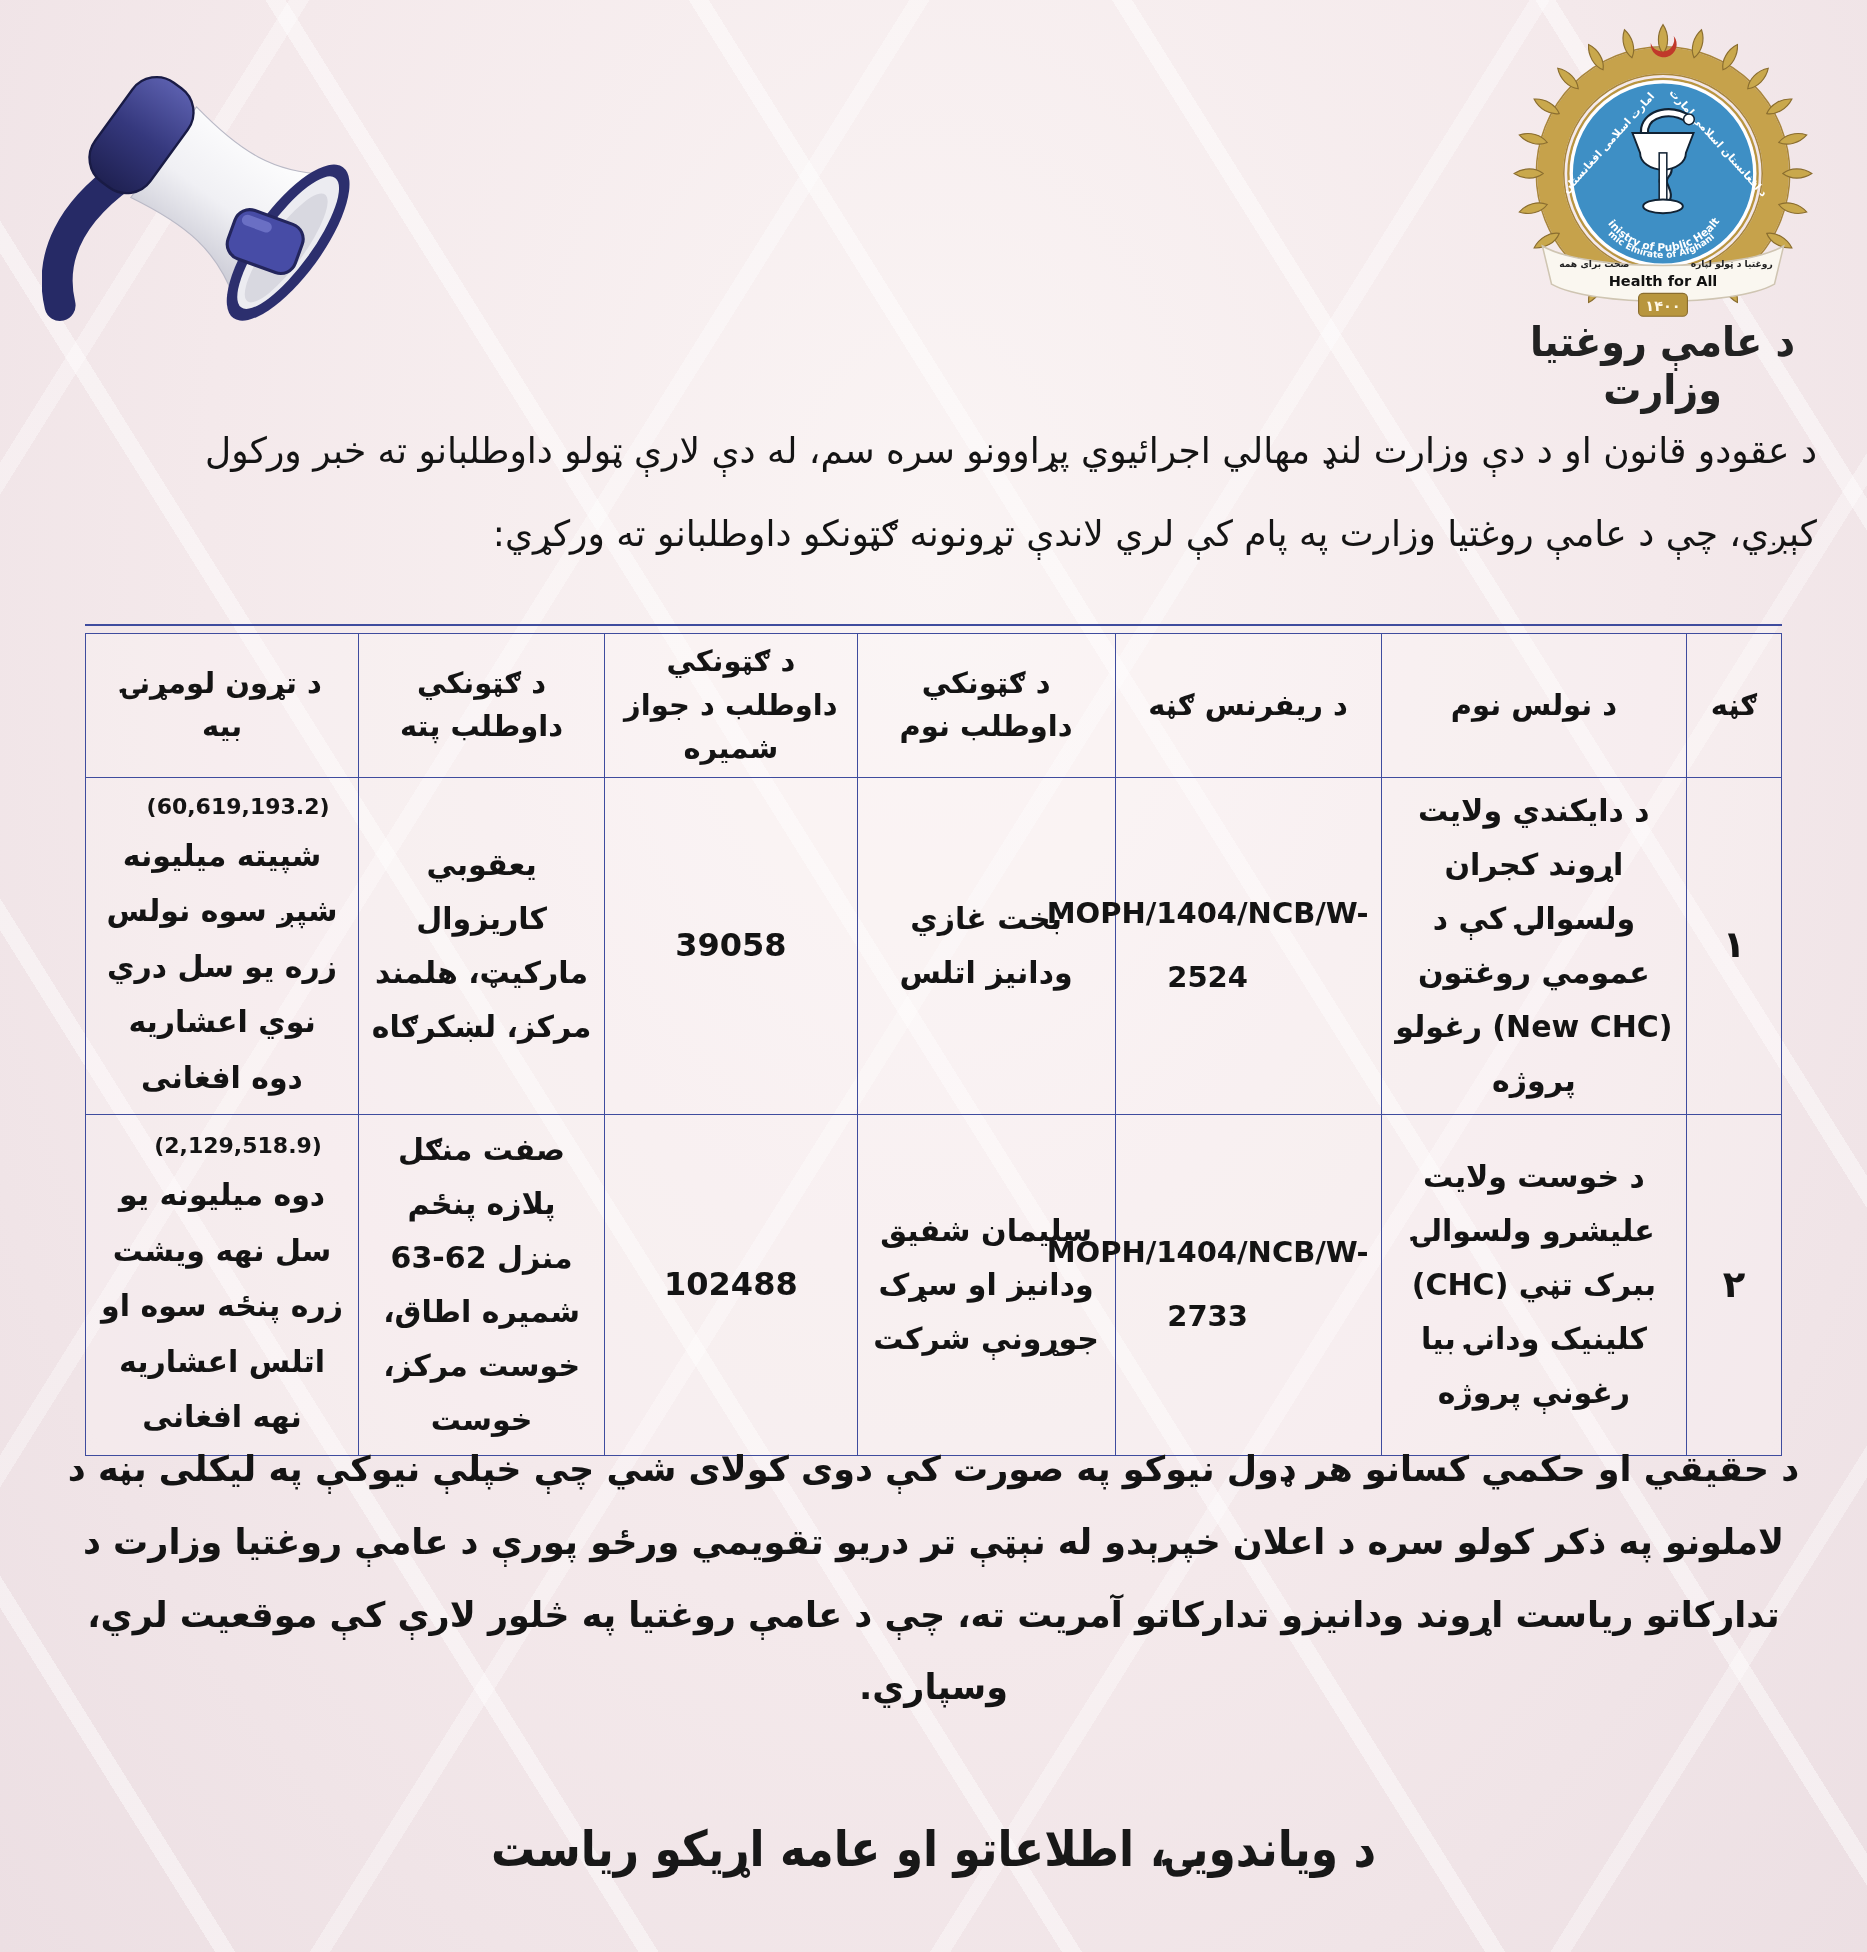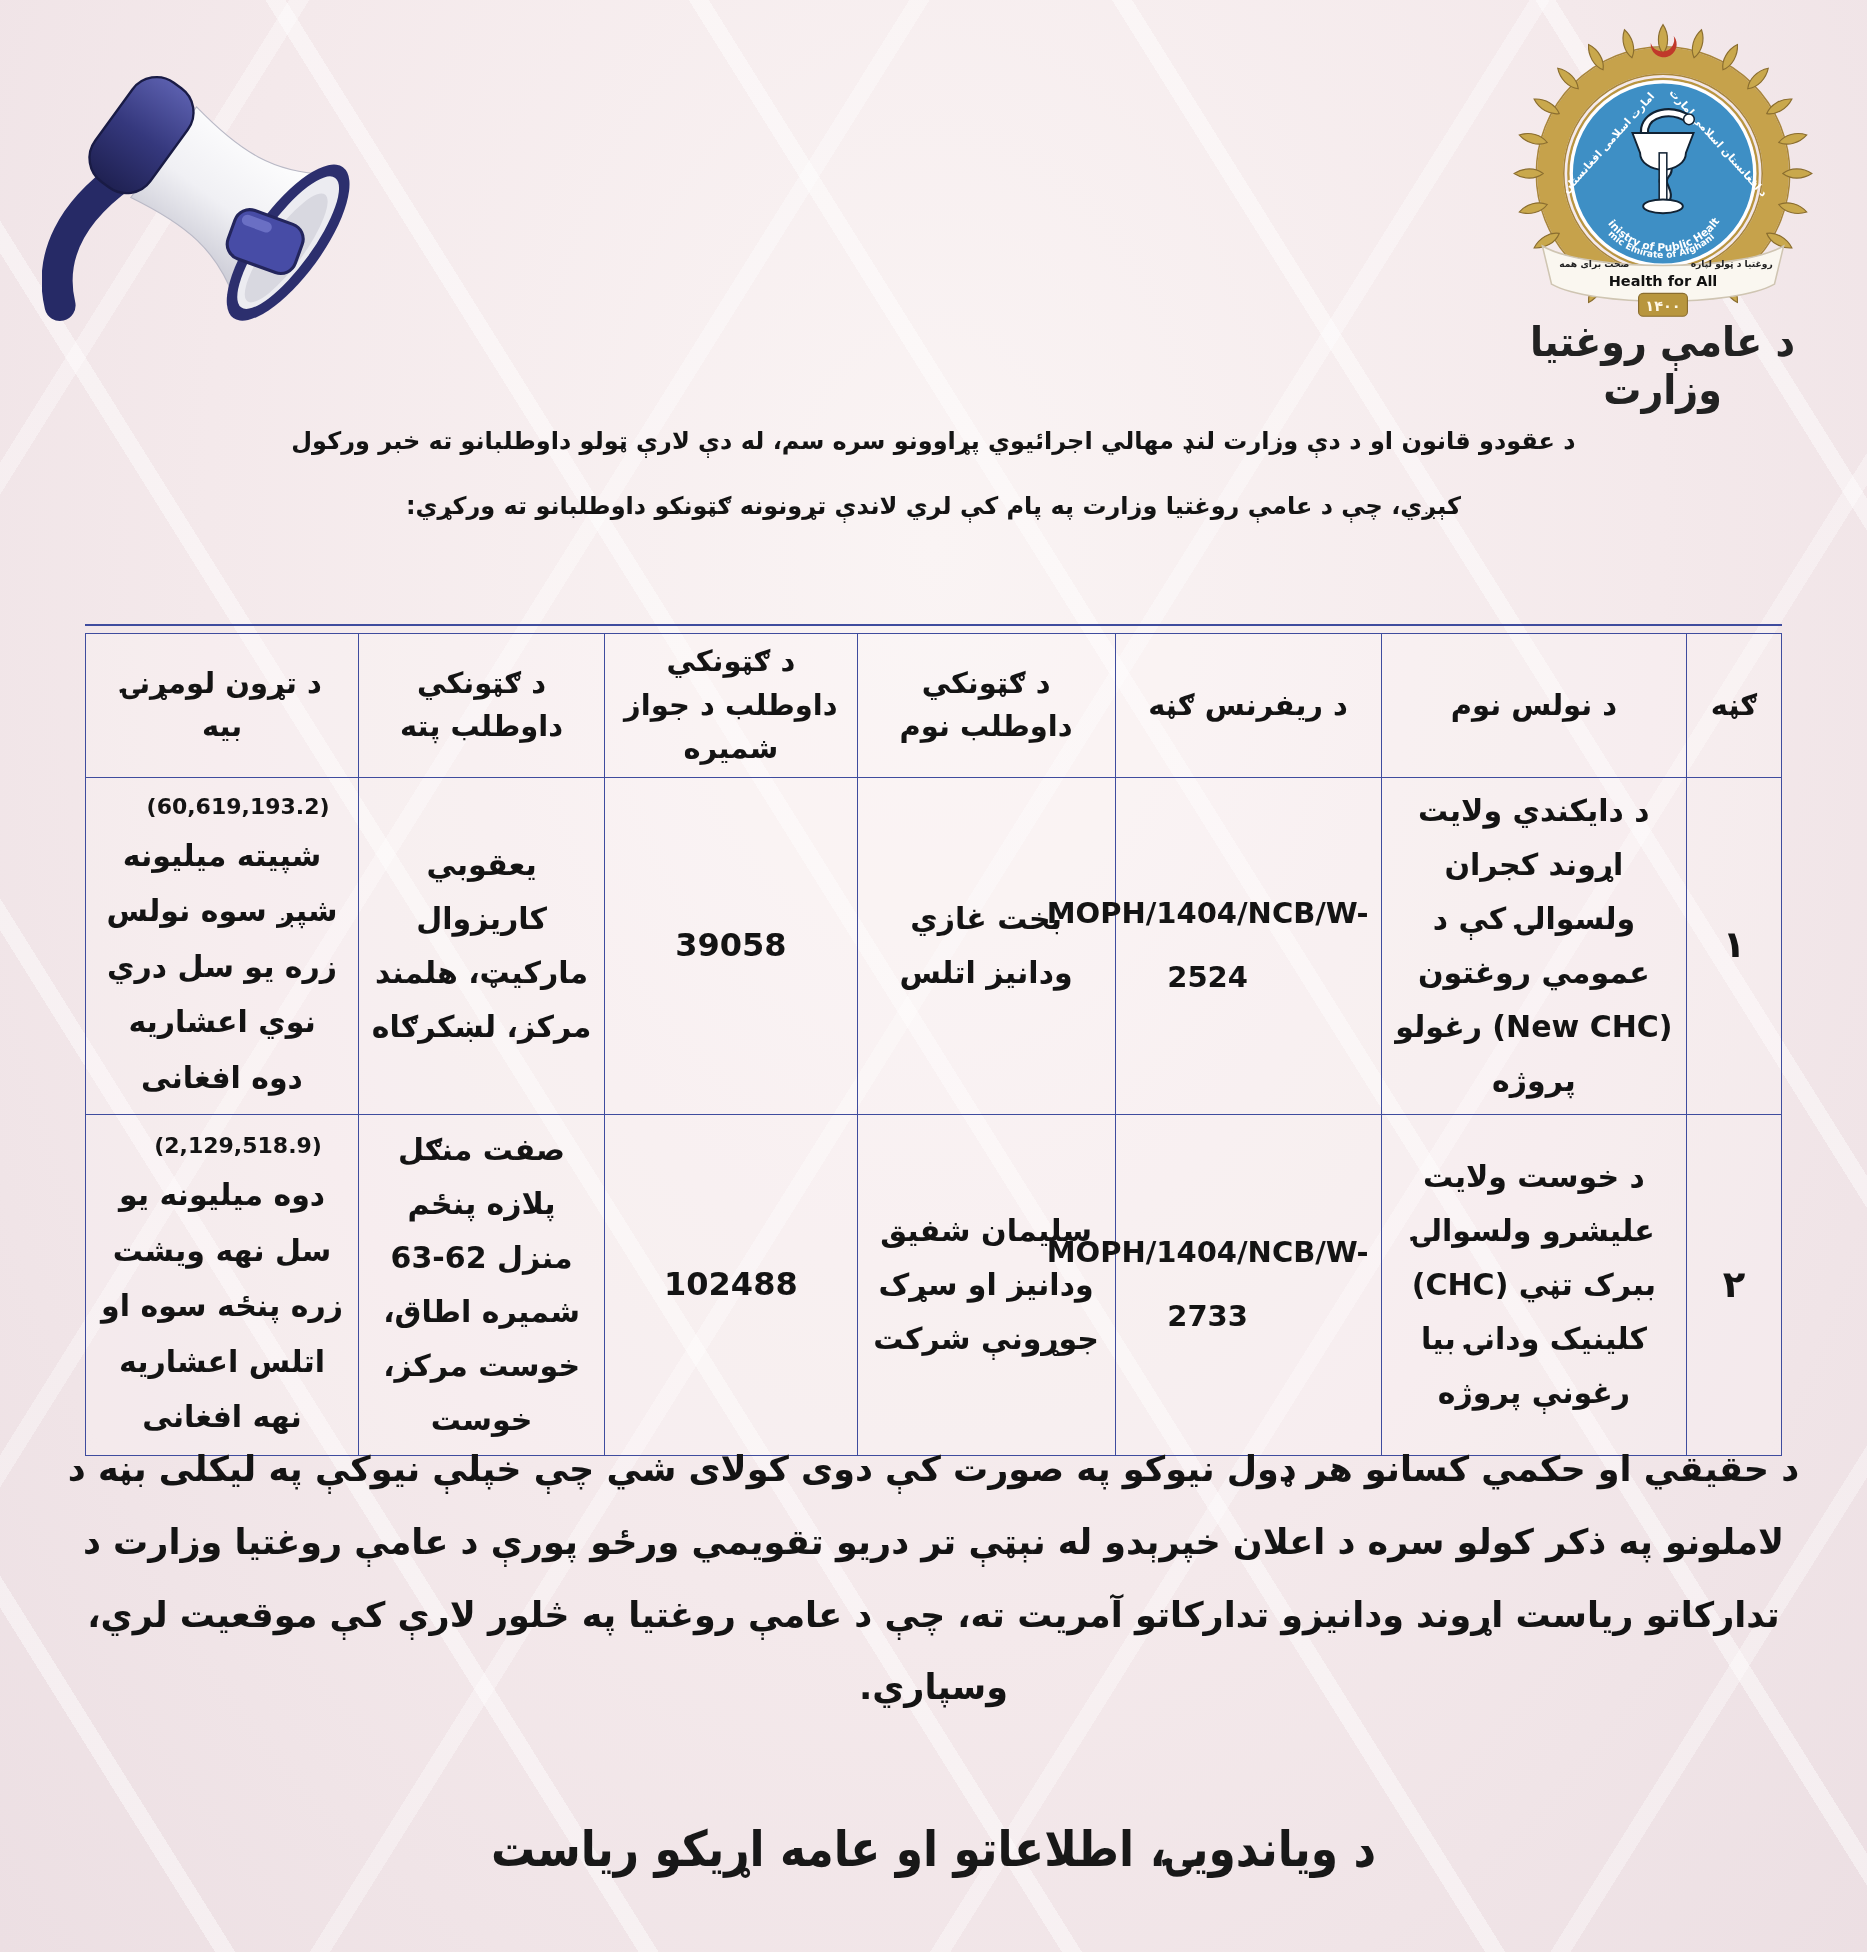--- a/index.html
+++ b/index.html
@@ -32,7 +32,7 @@
   
   .intro{
     position:absolute;top:423px;left:50px;right:50px;
-    text-align:center;font-size:24px;font-weight:bold;line-height:1.55;
+    text-align:right;font-size:36px;font-weight:normal;line-height:1.55;
   }
   .intro p{margin:0 0 27.5px 0;}
   

